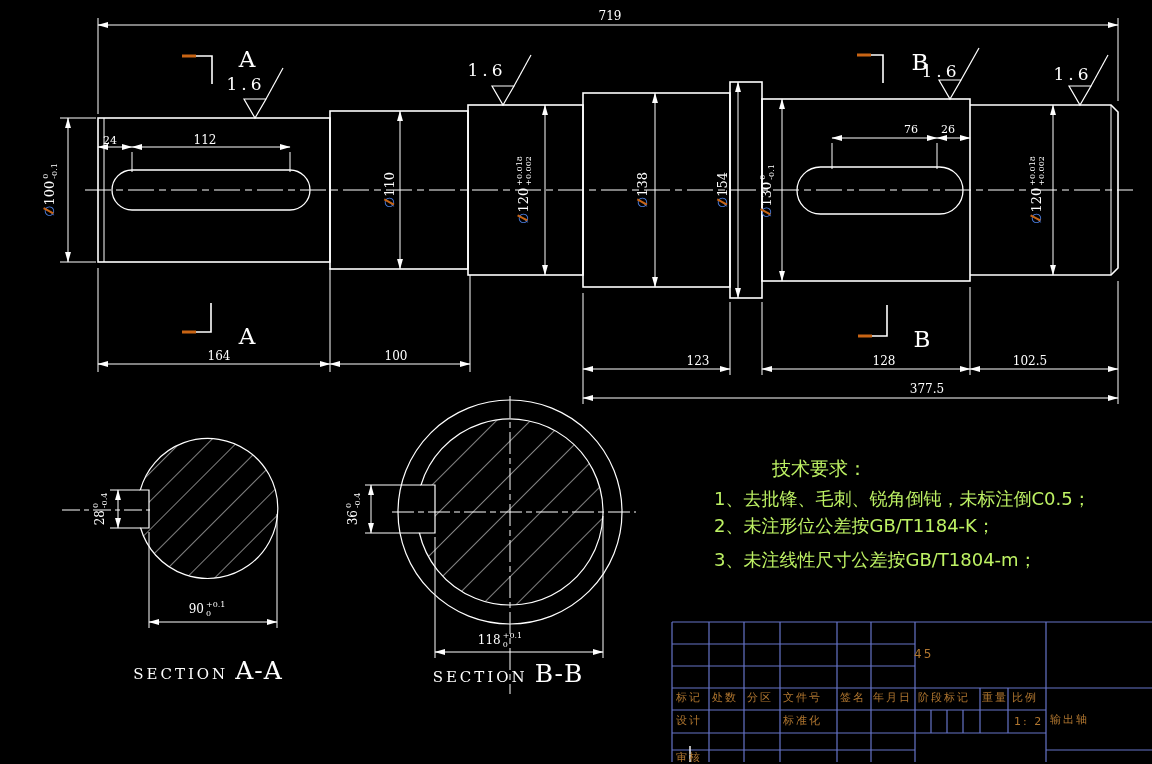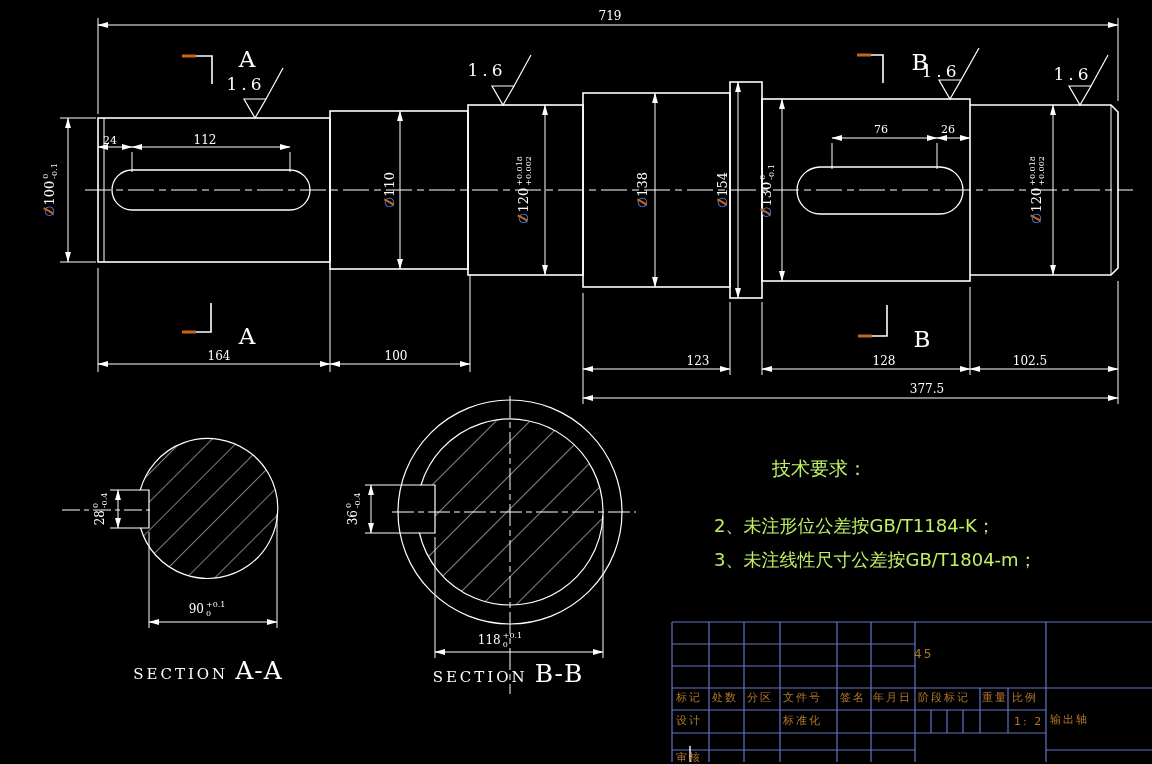--- a/index.html
+++ b/index.html
@@ -185,7 +185,7 @@
 <span class="t f12" style="left:610px;top:16px">719</span>
 <span class="t f11" style="left:110px;top:140px">24</span>
 <span class="t f12" style="left:205px;top:140px">112</span>
-<span class="t f11" style="left:881px;top:129px">76</span>
+<span class="t f11" style="left:911px;top:129px">76</span>
 <span class="t f11" style="left:948px;top:129px">26</span>
 <span class="t f12" style="left:219px;top:356px">164</span>
 <span class="t f12" style="left:396px;top:356px">100</span>

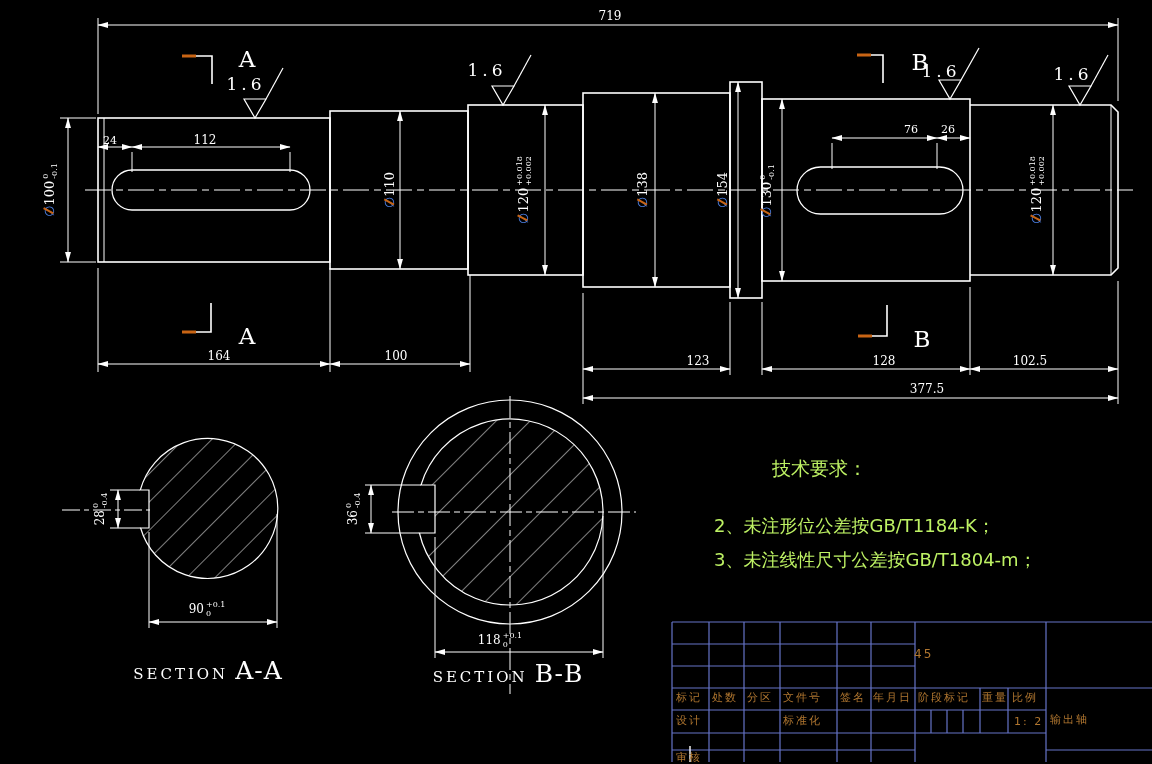--- a/index.html
+++ b/index.html
@@ -277,6 +277,7 @@
 </span>
 
 <div class="cn" style="left:772px;top:455px;font-size:19px">技术要求：</div>
+<div class="cn" style="left:714px;top:486px">1、去批锋、毛刺、锐角倒钝，未标注倒C0.5；</div>
 <div class="cn" style="left:714px;top:513px">2、未注形位公差按GB/T1184-K；</div>
 <div class="cn" style="left:714px;top:547px">3、未注线性尺寸公差按GB/T1804-m；</div>
 

